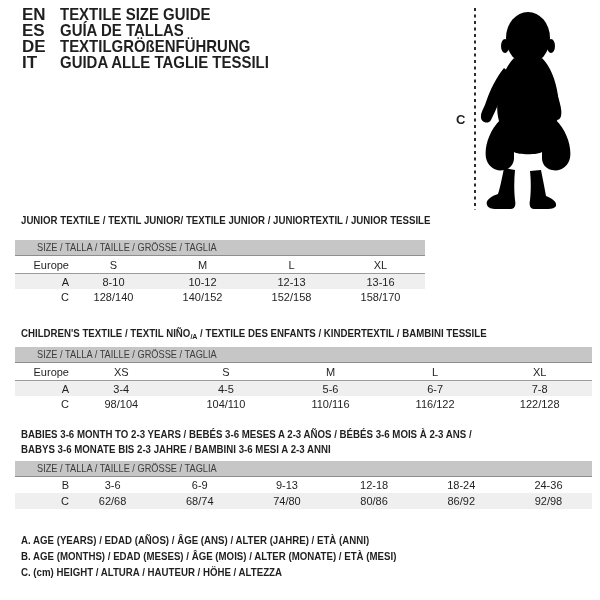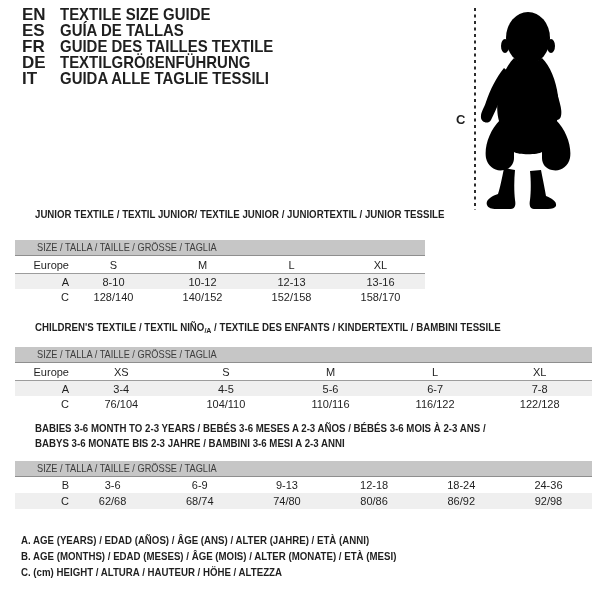--- a/index.html
+++ b/index.html
@@ -51,10 +51,6 @@
   <div class="lang-row">
     <span class="lang-code">ES</span>
     <span class="cond">GUÍA DE TALLAS</span>
-  </div>
-  <div class="lang-row">
-    <span class="lang-code">FR</span>
-    <span class="cond">GUIDE DES TAILLES TEXTILE</span>
   </div>
   <div class="lang-row">
     <span class="lang-code">DE</span>

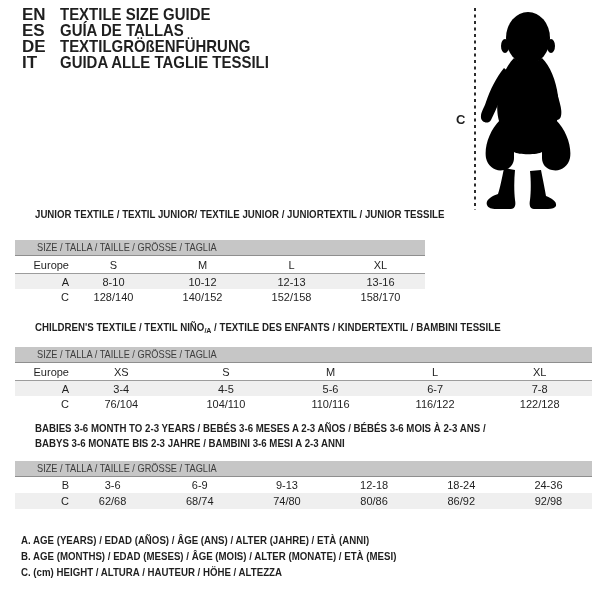--- a/index.html
+++ b/index.html
@@ -19,7 +19,7 @@
   .figure{position:absolute;left:448px;top:2px;width:150px;height:212px;}
 
   
-  .tbl-title{position:absolute;left:35px;font-size:11px;font-weight:bold;line-height:15px;white-space:nowrap;}
+  .tbl-title{position:absolute;left:21px;font-size:11px;font-weight:bold;line-height:15px;white-space:nowrap;margin-top:6px;}
   .subscript{font-size:8px;vertical-align:-2px;}
 
   

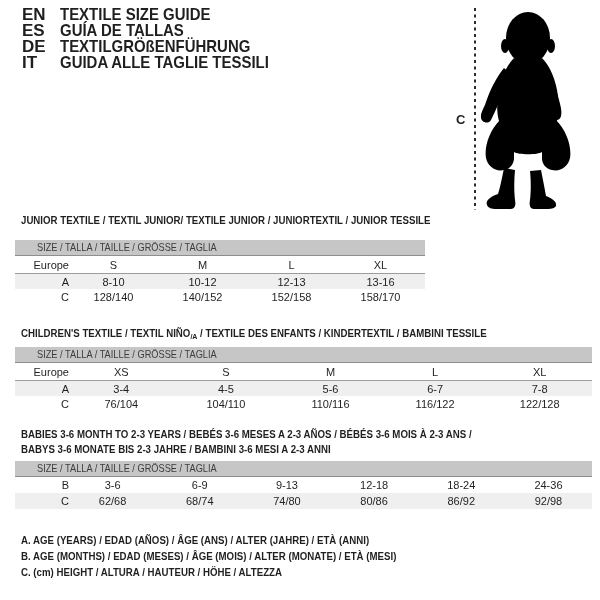--- a/index.html
+++ b/index.html
@@ -135,7 +135,7 @@
   </div>
   <div class="trow">
     <div class="cell label">C</div>
-    <div class="cell">76/104</div>
+    <div class="cell">98/104</div>
     <div class="cell">104/110</div>
     <div class="cell">110/116</div>
     <div class="cell">116/122</div>

